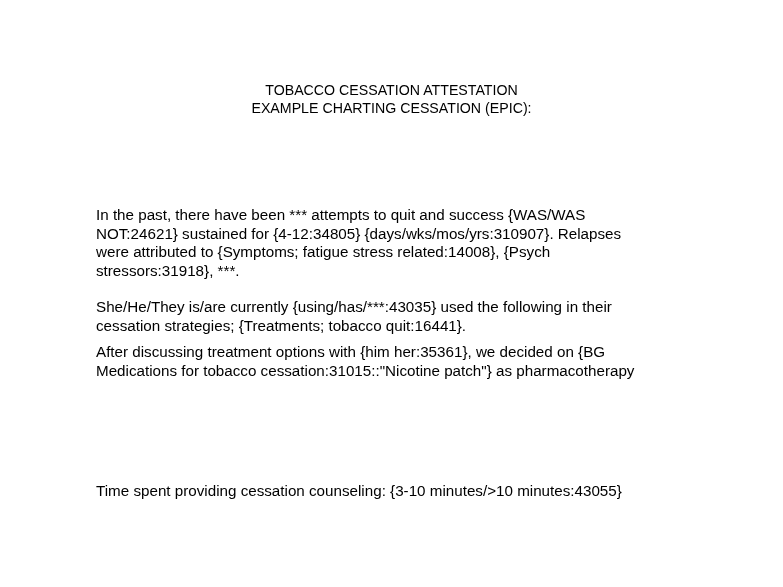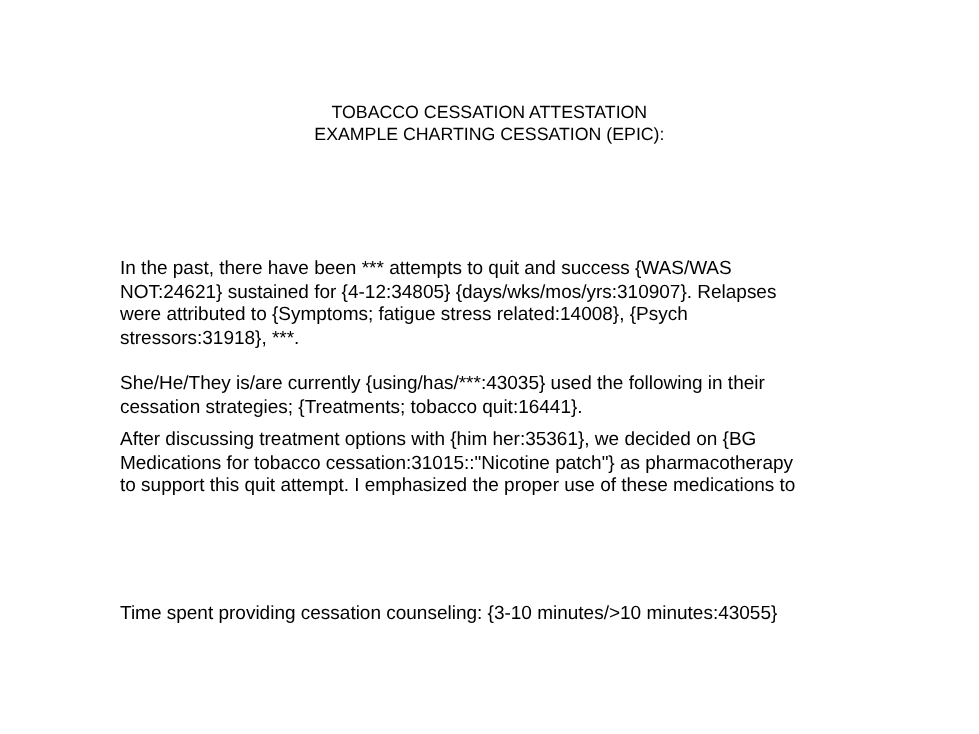--- a/index.html
+++ b/index.html
@@ -79,7 +79,6 @@
   <div class="para" id="p4">
     <span class="line">After discussing treatment options with {him her:35361}, we decided on {BG</span>
     <span class="line">Medications for tobacco cessation:31015::"Nicotine patch"} as pharmacotherapy</span>
-    <span class="line">to support this quit attempt. I emphasized the proper use of these medications to</span>
   </div>
 
   <div class="para" id="p5">

